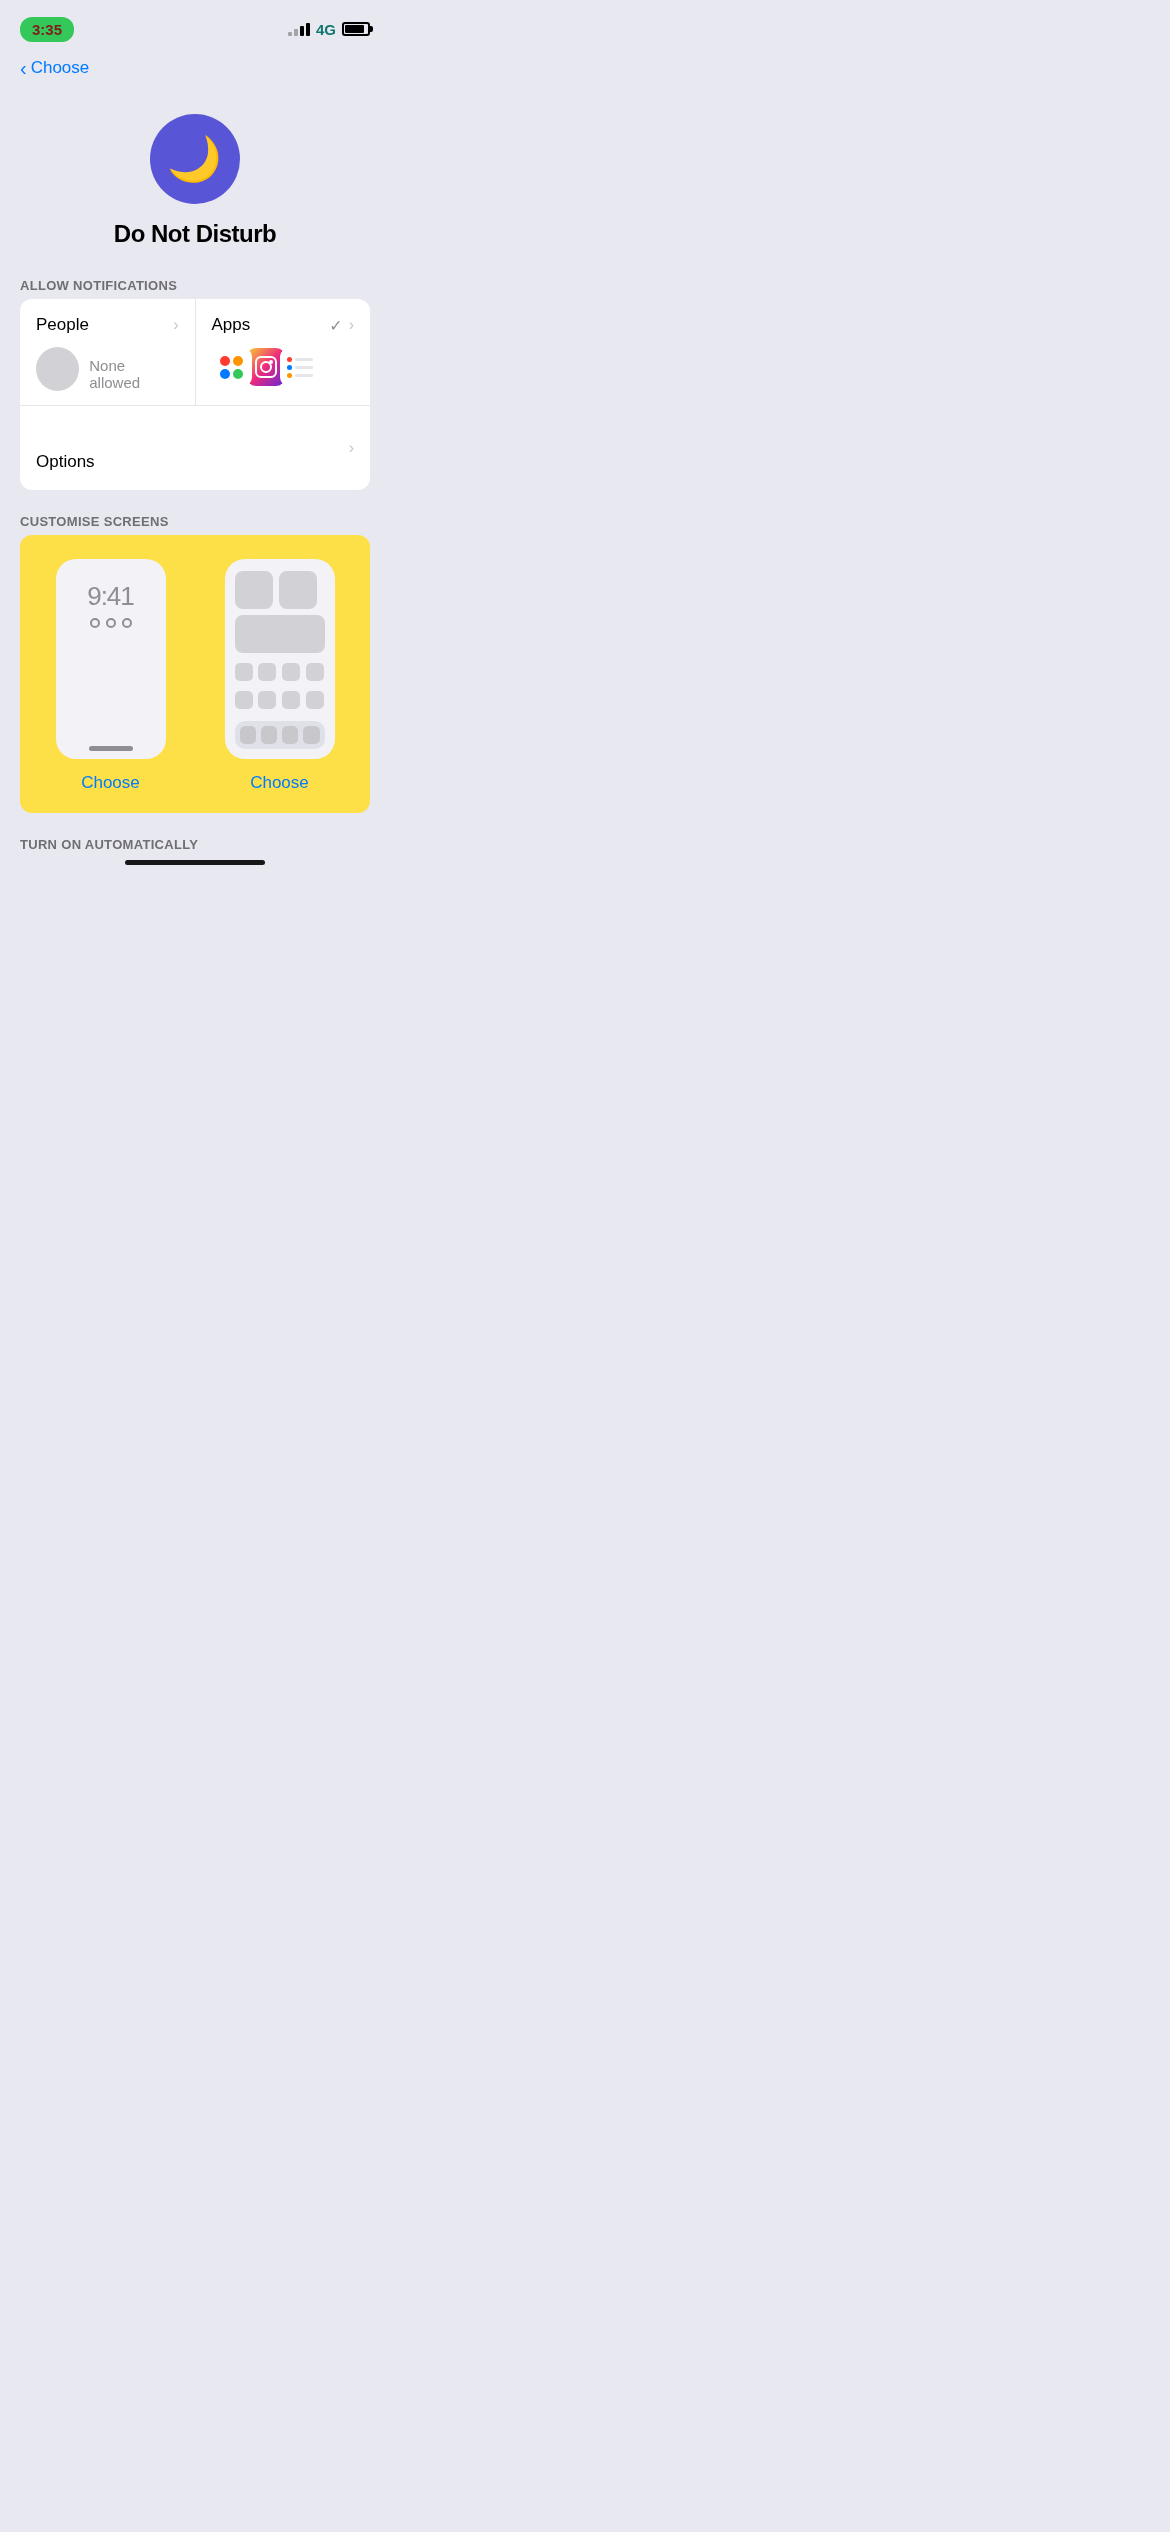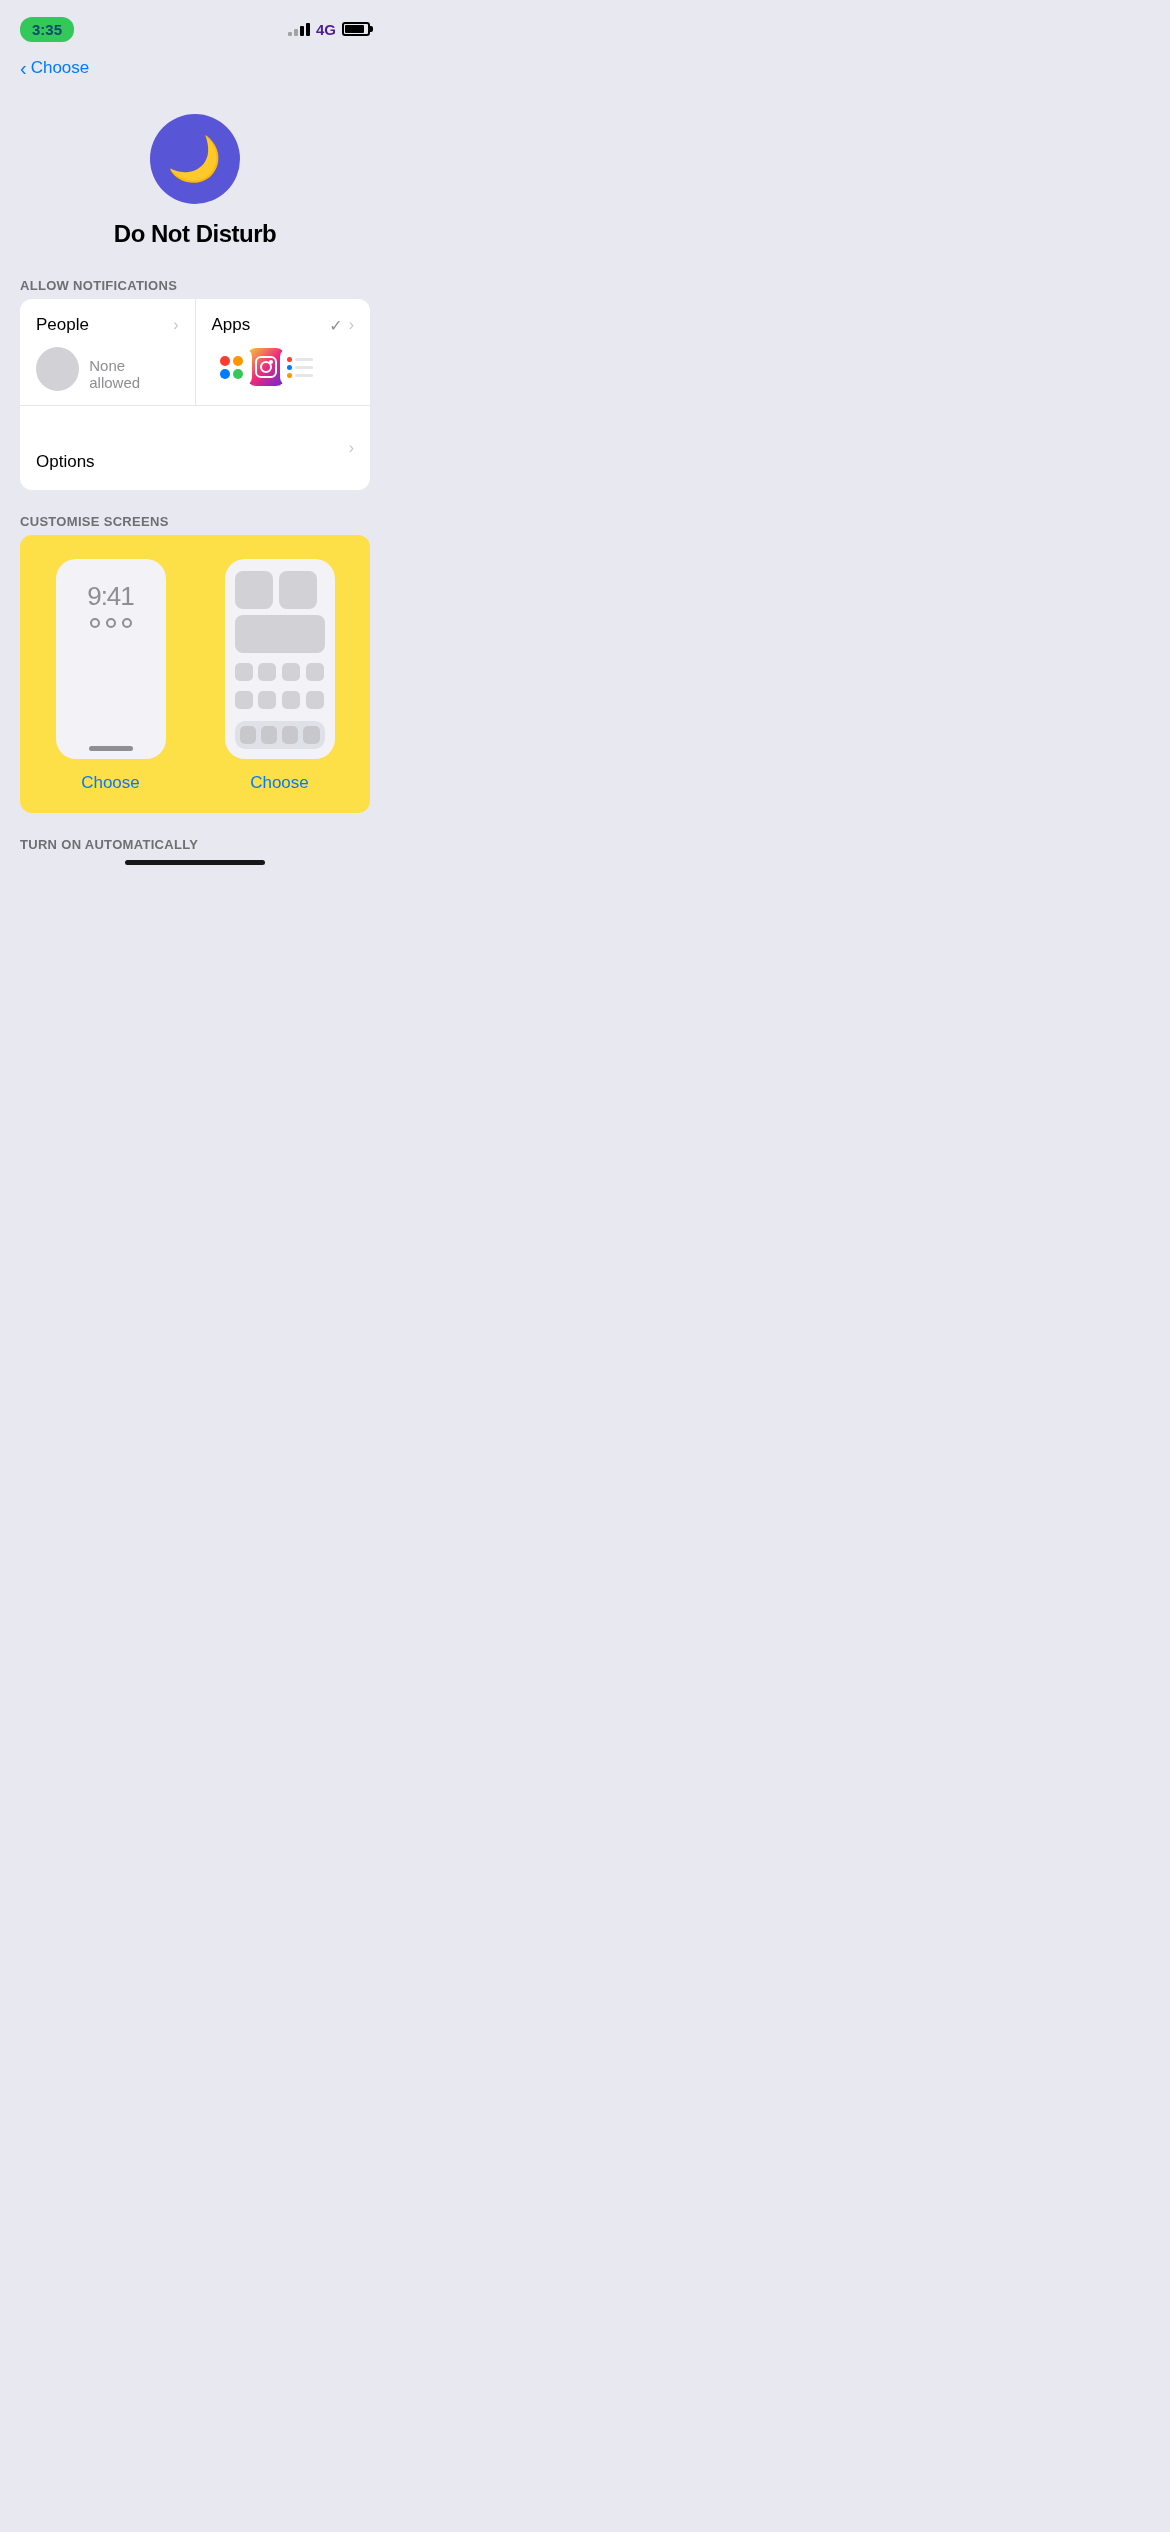--- a/index.html
+++ b/index.html
@@ -24,7 +24,7 @@
 
     .time-pill {
       background: #34c759;
-      color: #0c4a6e;
+      color: #7f1d1d;
       font-size: 15px;
       font-weight: 600;
       padding: 4px 12px;

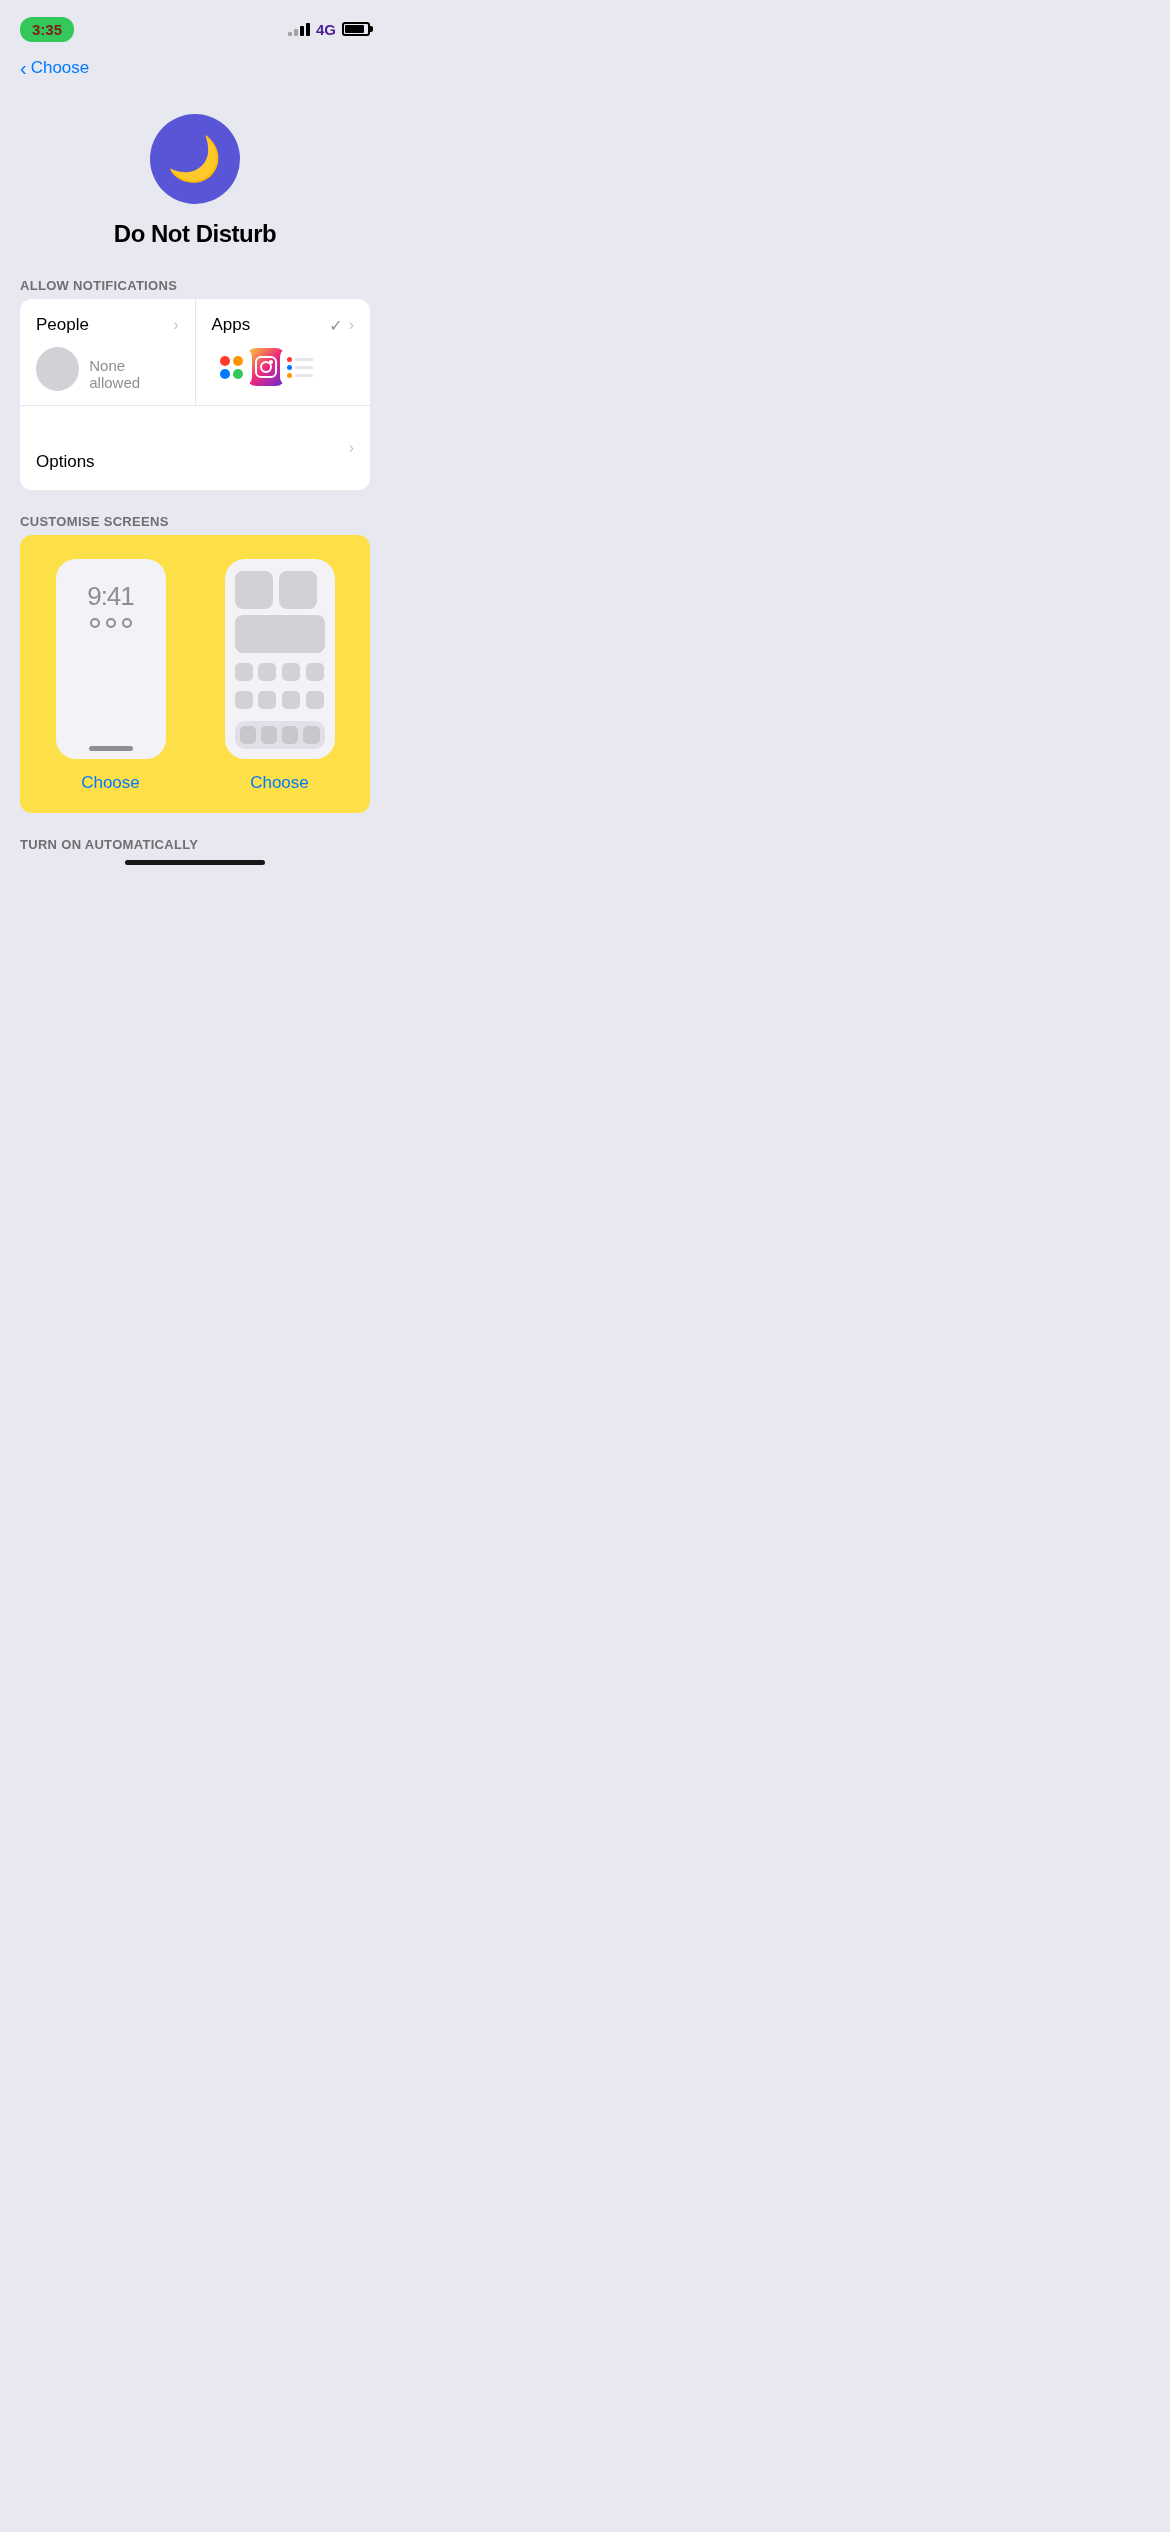--- a/index.html
+++ b/index.html
@@ -57,7 +57,7 @@
     .network-label {
       font-size: 15px;
       font-weight: 600;
-      color: #4c1d95;
+      color: #0f766e;
     }
 
     .battery {

